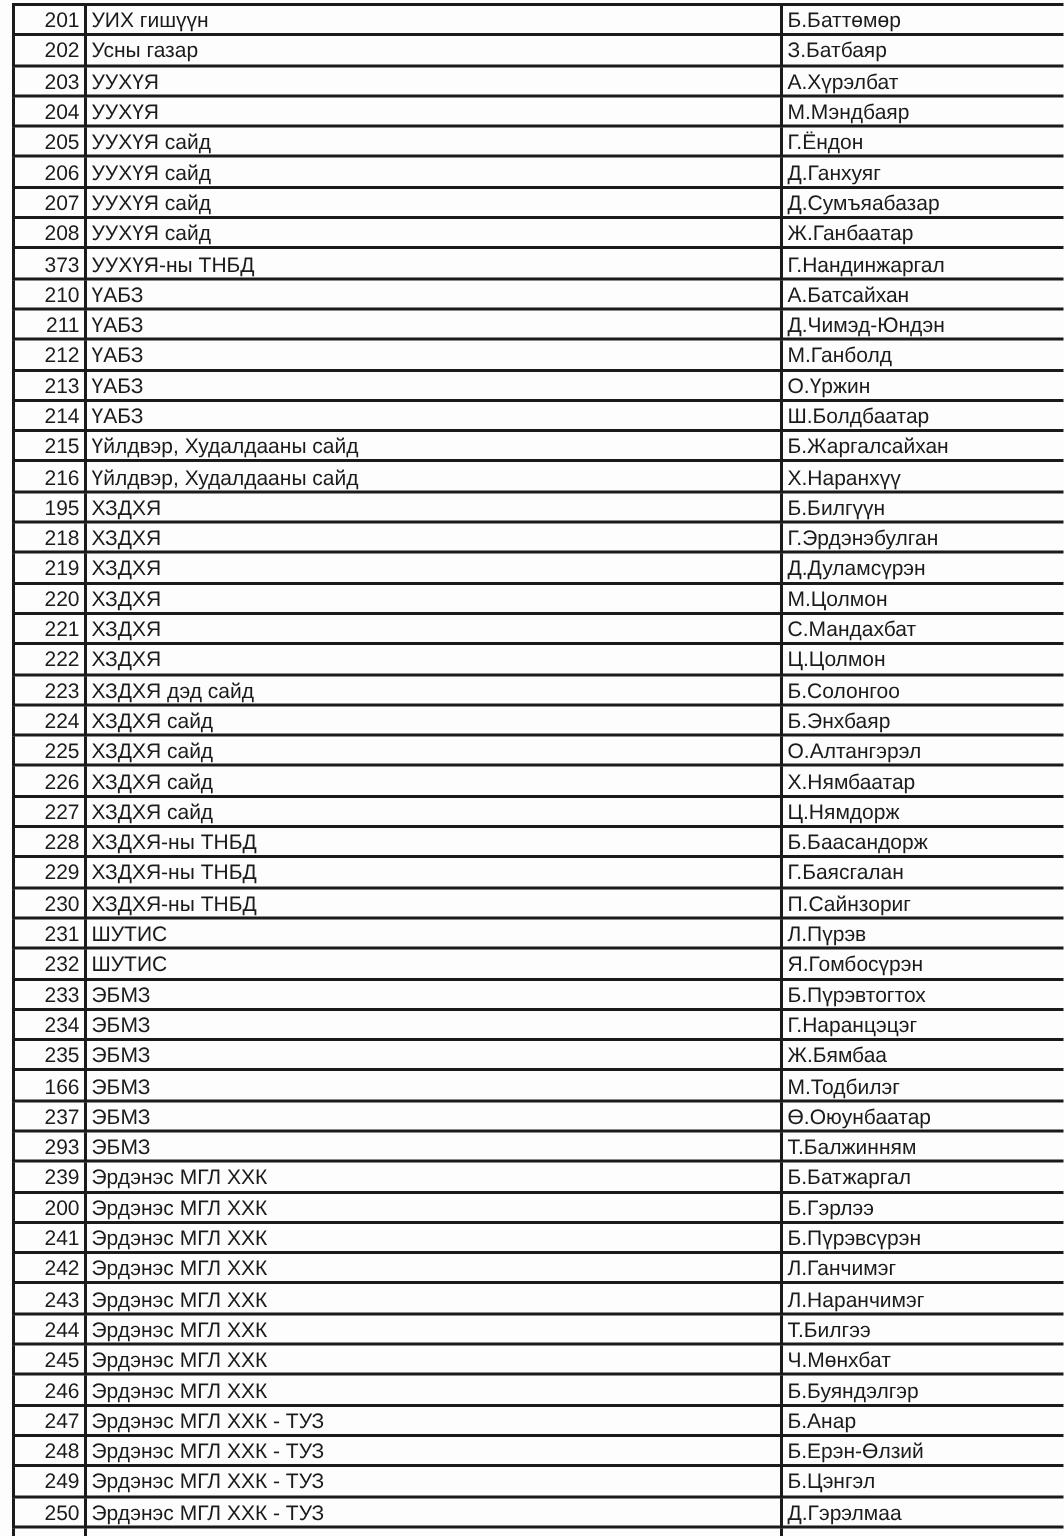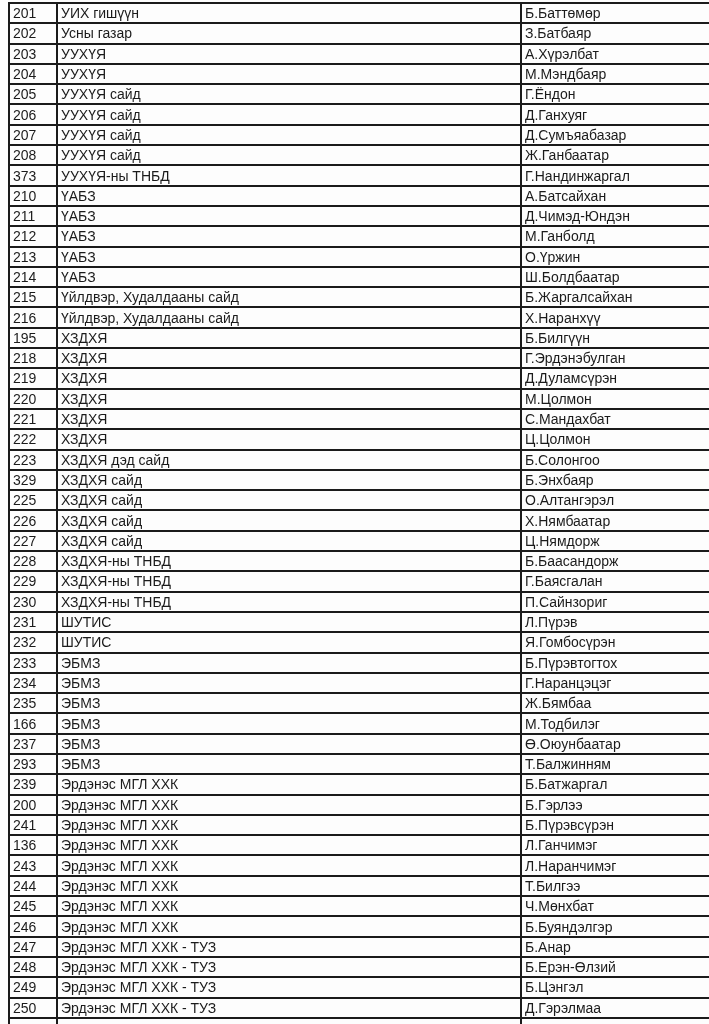--- a/index.html
+++ b/index.html
@@ -38,7 +38,7 @@
   }
   td.col-no {
     width: 40px;
-    text-align: left;
+    text-align: right;
     padding: 0 2px;
   }
   td.col-org {

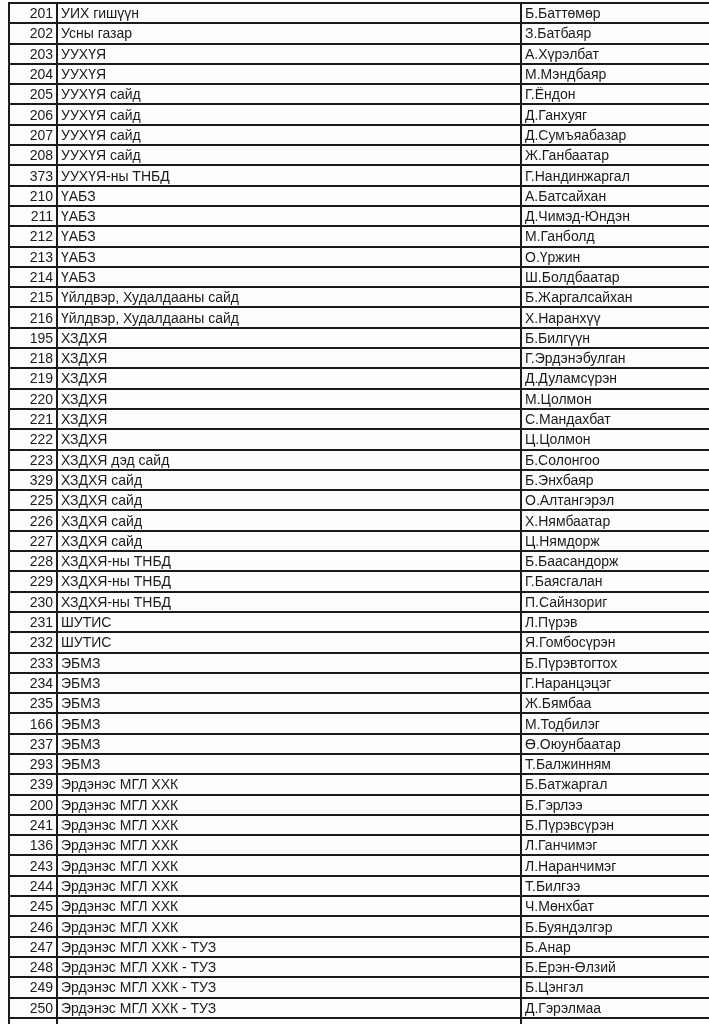--- a/index.html
+++ b/index.html
@@ -174,7 +174,7 @@
     <td class="col-name">Б.Солонгоо</td>
   </tr>
         <tr>
-    <td class="col-no">329</td>
+    <td class="col-no">224</td>
     <td class="col-org">ХЗДХЯ сайд</td>
     <td class="col-name">Б.Энхбаяр</td>
   </tr>

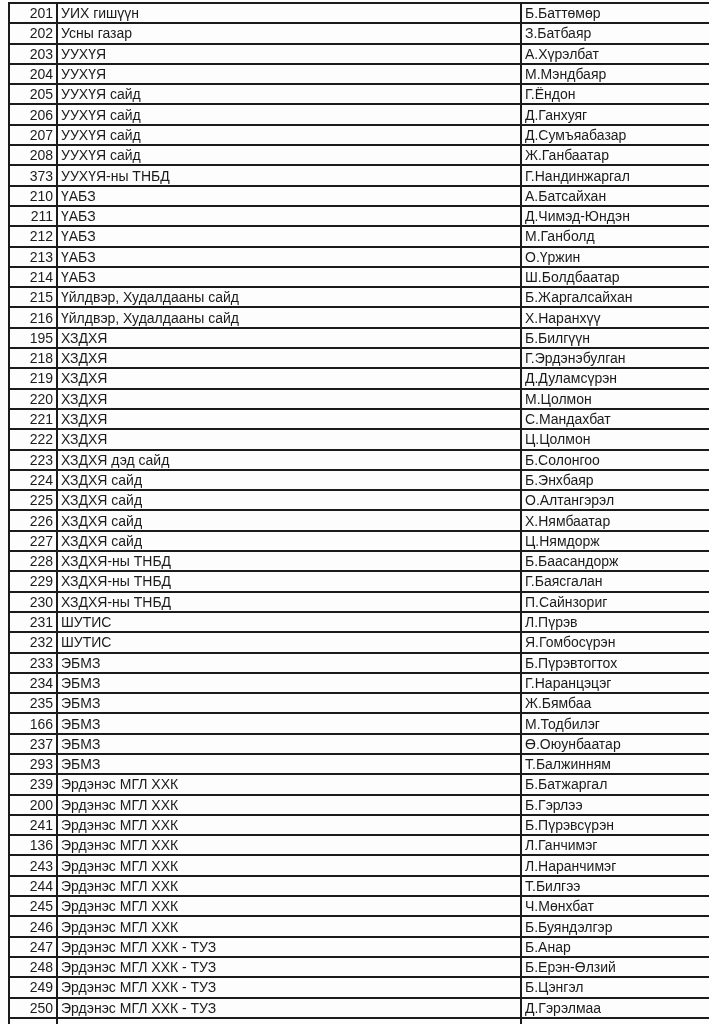--- a/index.html
+++ b/index.html
@@ -264,7 +264,7 @@
     <td class="col-name">Б.Пүрэвсүрэн</td>
   </tr>
         <tr>
-    <td class="col-no">136</td>
+    <td class="col-no">242</td>
     <td class="col-org">Эрдэнэс МГЛ ХХК</td>
     <td class="col-name">Л.Ганчимэг</td>
   </tr>

